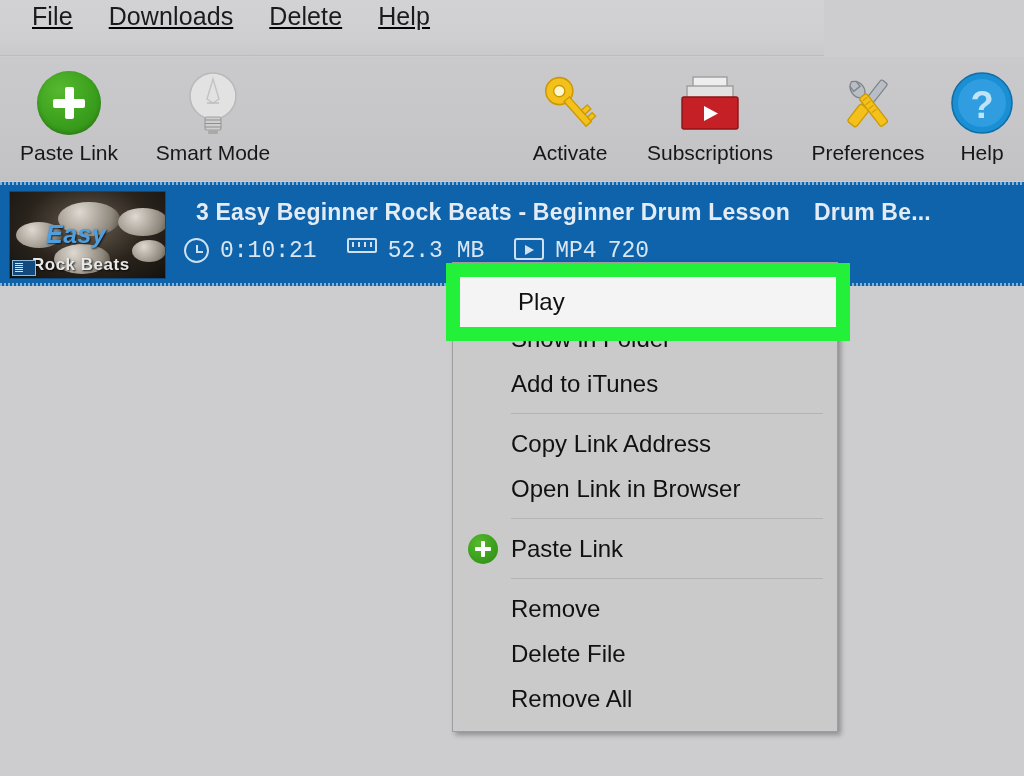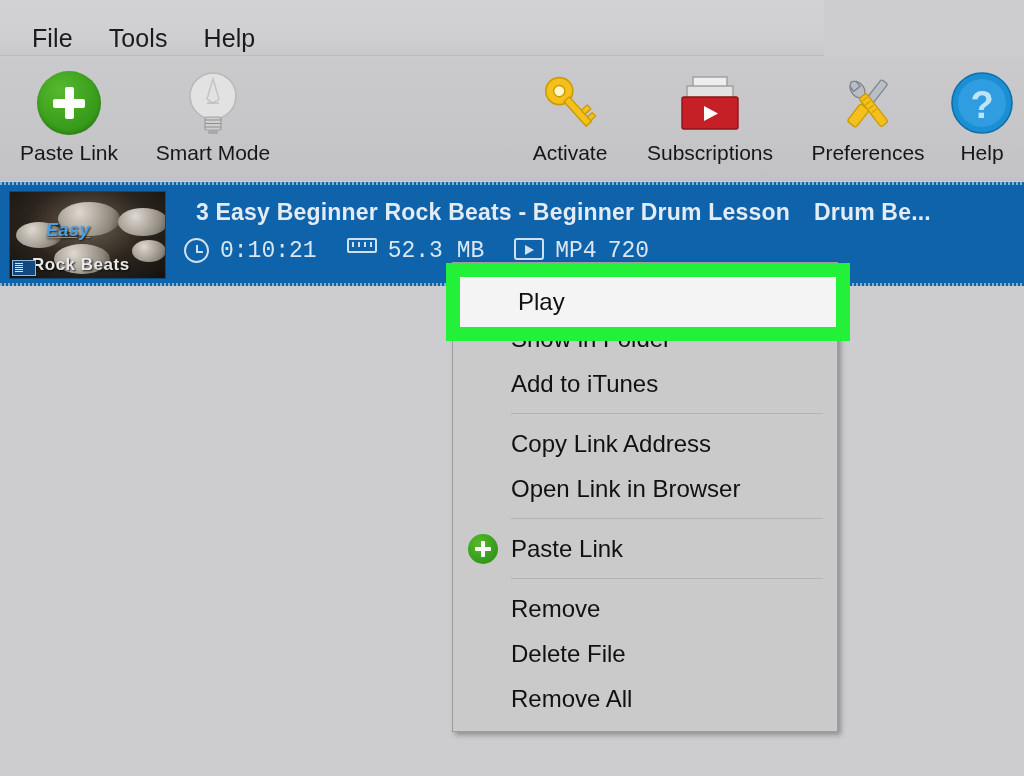--- a/index.html
+++ b/index.html
@@ -24,9 +24,10 @@
     background: linear-gradient(to bottom, #d2d2d4 0%, #cfcfd1 70%, #c9c9cb 100%);
     border-bottom: 1px solid #bdbdc0;
     display: flex;
-    align-items: flex-end;
+    align-items: flex-start;
     padding-left: 14px;
     box-sizing: border-box;
+    text-decoration: underline;
   }
   .menubar-item {
     font-size: 25px;

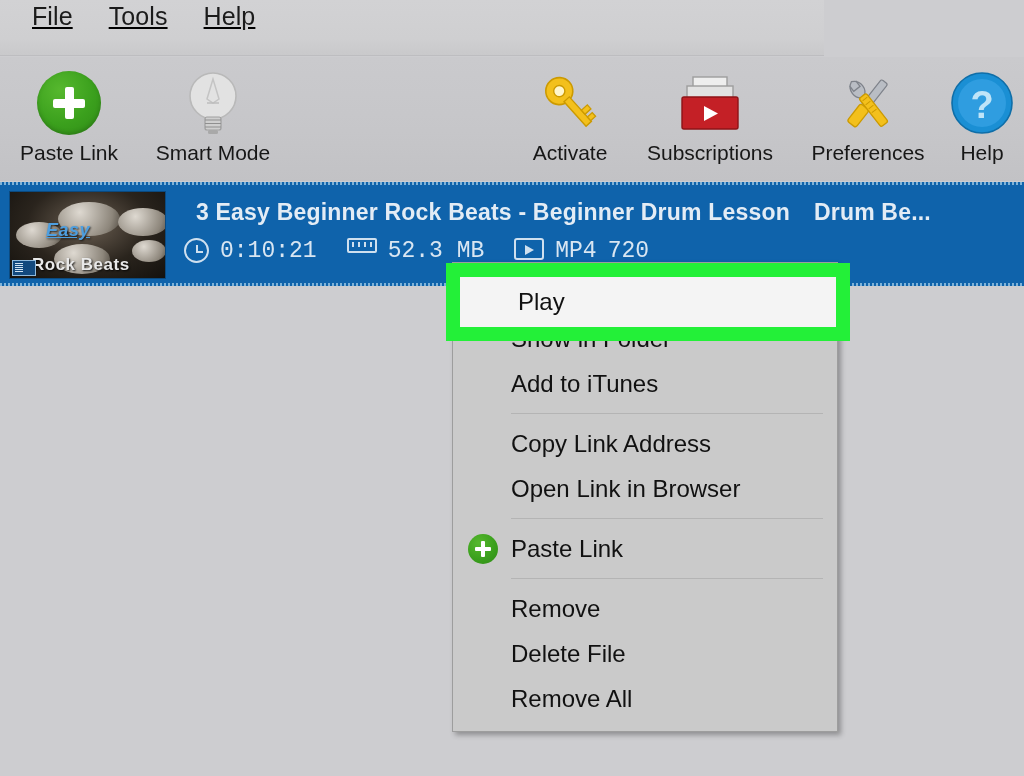--- a/index.html
+++ b/index.html
@@ -289,6 +289,7 @@
 
 <div class="menubar">
   <div class="menubar-item">File</div>
+  <div class="menubar-item">Downloads</div>
   <div class="menubar-item">Tools</div>
   <div class="menubar-item">Help</div>
 </div>

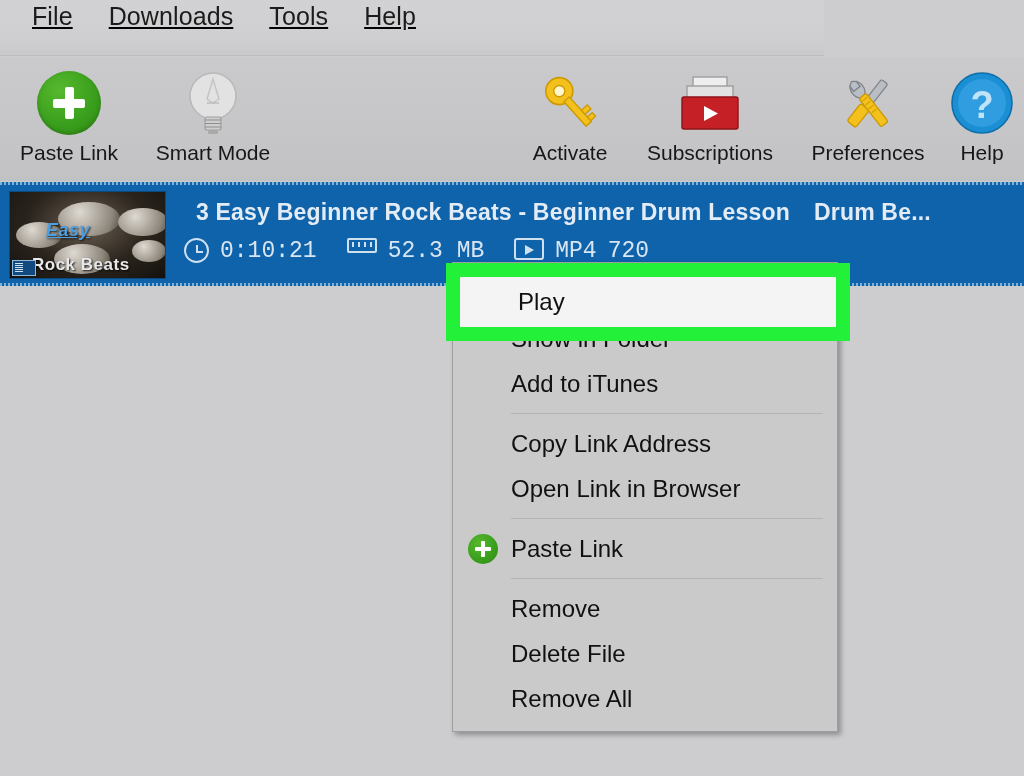--- a/index.html
+++ b/index.html
@@ -290,7 +290,7 @@
 <div class="menubar">
   <div class="menubar-item">File</div>
   <div class="menubar-item">Downloads</div>
-  <div class="menubar-item">Tools</div>
+  <div class="menubar-item">Delete</div>
   <div class="menubar-item">Help</div>
 </div>
 

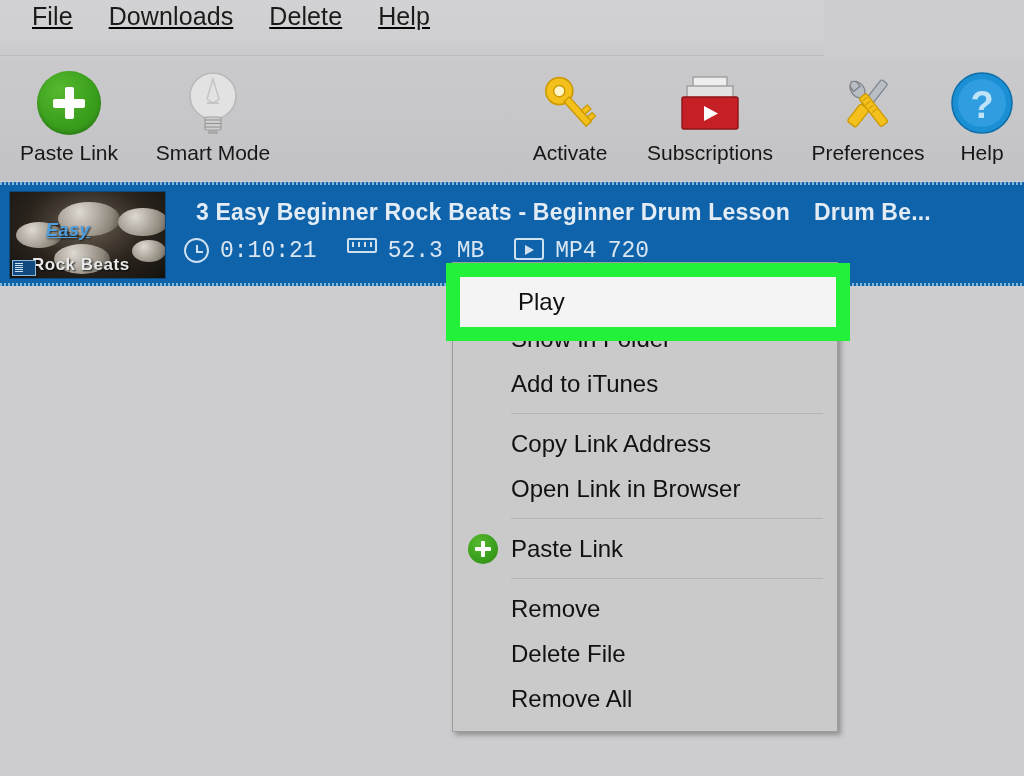--- a/index.html
+++ b/index.html
@@ -123,13 +123,12 @@
   .thumb .easy {
     position: absolute;
     left: 36px; top: 28px;
-    font-size: 18px;
+    font-size: 25px;
     font-style: italic;
     font-weight: bold;
     color: #4e9fe0;
     text-shadow: 1px 1px 2px rgba(0,0,0,.7);
     letter-spacing: .5px;
-    text-decoration: underline;
   }
   .thumb .rock {
     position: absolute;

